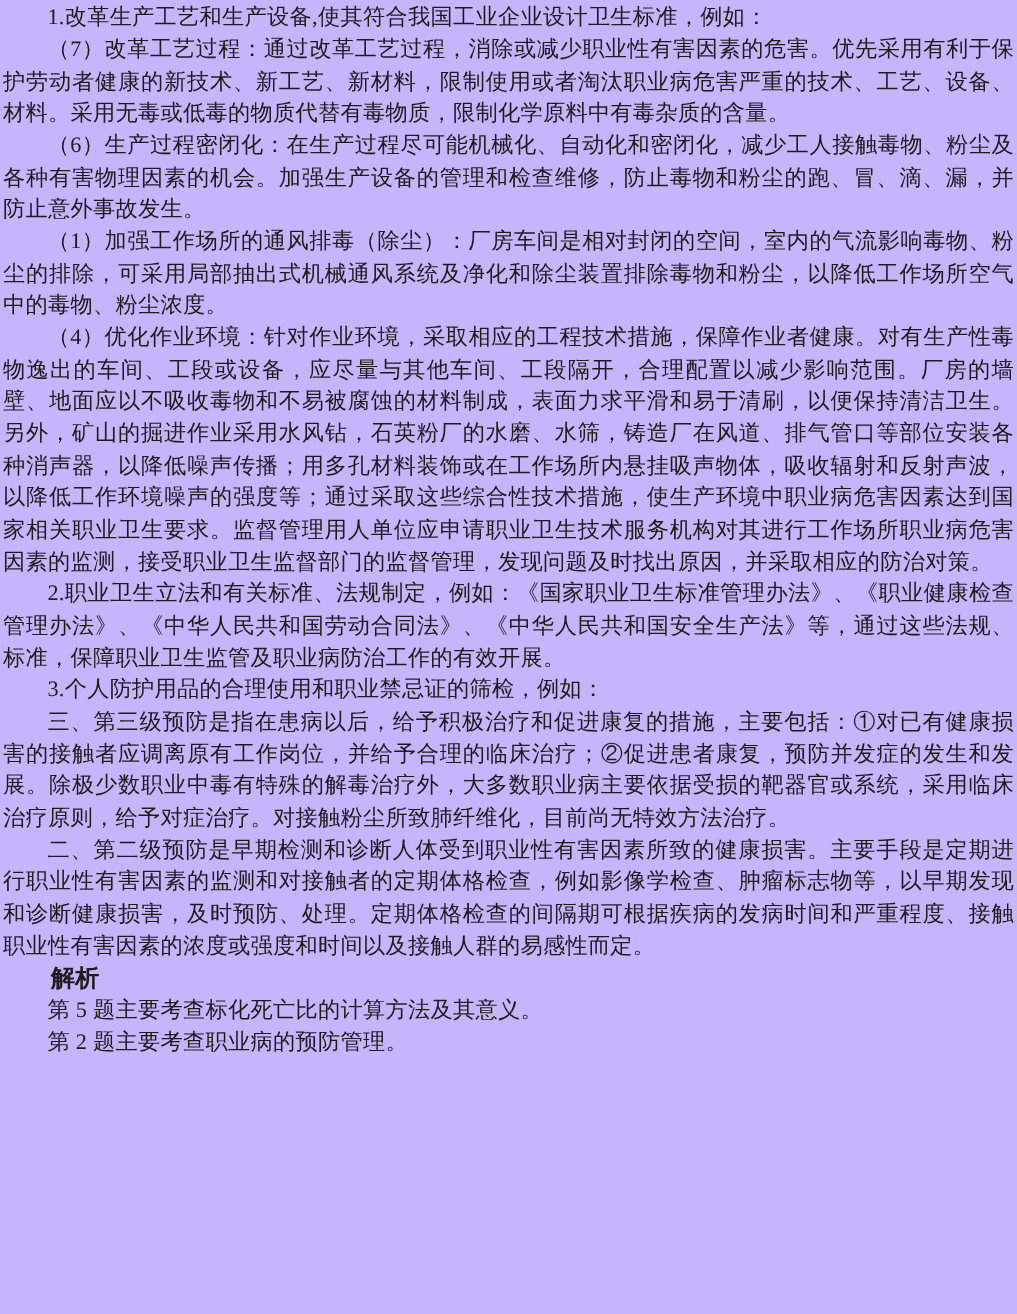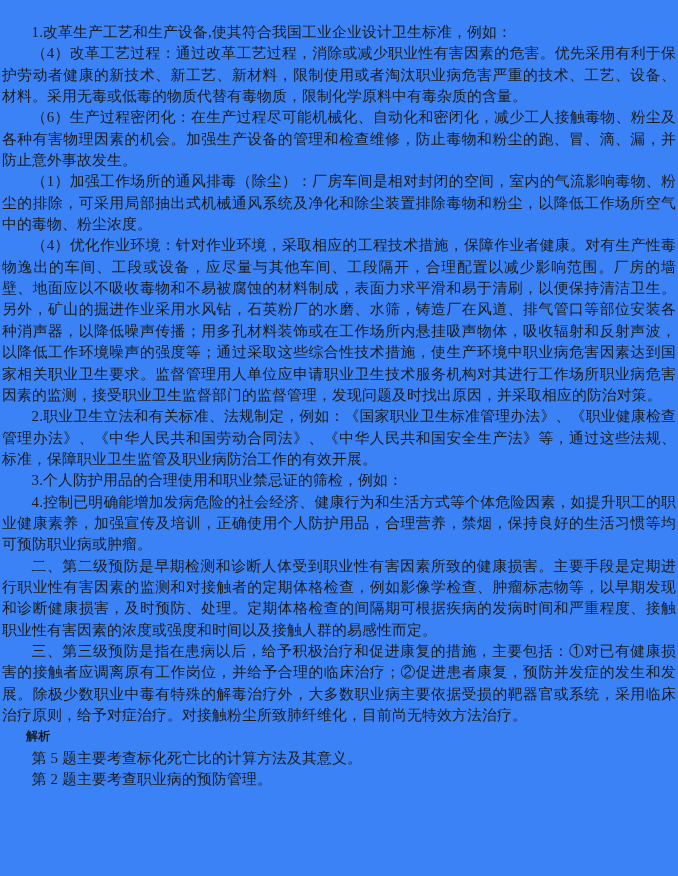--- a/index.html
+++ b/index.html
@@ -16,8 +16,8 @@
     box-sizing: border-box;
     width: 678px;
     height: 876px;
-    padding: 22px 2px 0 2px;
-    background: #3b82f6;
+    padding: 2px 2px 0 2px;
+    background: #c4b5fd;
     color: #1c1c1c;
     font-family: "Liberation Serif", "DejaVu Serif", serif;
   }

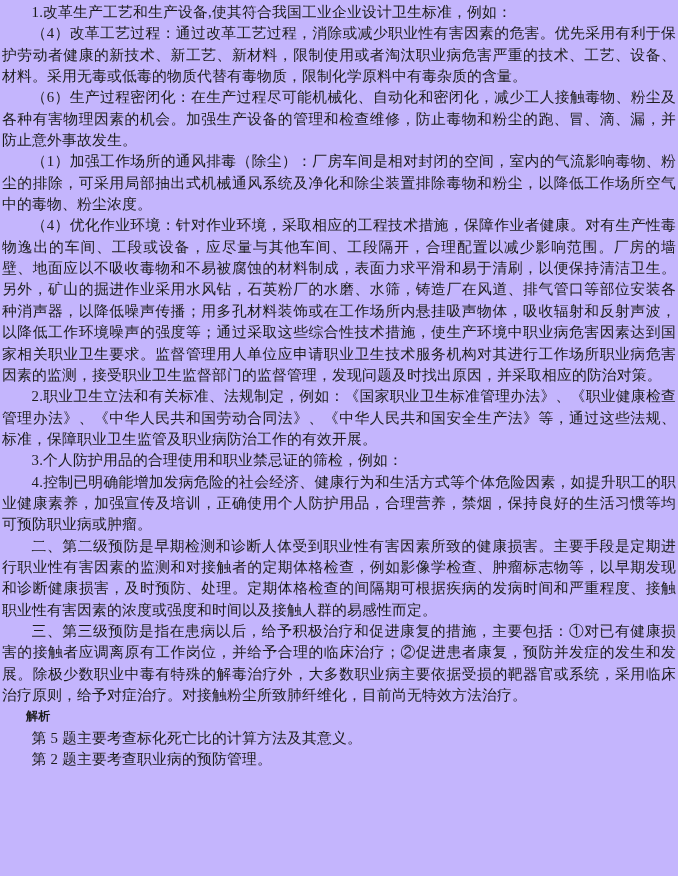--- a/index.html
+++ b/index.html
@@ -45,7 +45,7 @@
 
 <div class="page">
   <p class="no-just">1.改革生产工艺和生产设备,使其符合我国工业企业设计卫生标准，例如：</p>
-  <p>（4）改革工艺过程：通过改革工艺过程，消除或减少职业性有害因素的危害。优先采用有利于保护劳动者健康的新技术、新工艺、新材料，限制使用或者淘汰职业病危害严重的技术、工艺、设备、材料。采用无毒或低毒的物质代替有毒物质，限制化学原料中有毒杂质的含量。</p>
+  <p>（7）改革工艺过程：通过改革工艺过程，消除或减少职业性有害因素的危害。优先采用有利于保护劳动者健康的新技术、新工艺、新材料，限制使用或者淘汰职业病危害严重的技术、工艺、设备、材料。采用无毒或低毒的物质代替有毒物质，限制化学原料中有毒杂质的含量。</p>
   <p>（6）生产过程密闭化：在生产过程尽可能机械化、自动化和密闭化，减少工人接触毒物、粉尘及各种有害物理因素的机会。加强生产设备的管理和检查维修，防止毒物和粉尘的跑、冒、滴、漏，并防止意外事故发生。</p>
   <p>（1）加强工作场所的通风排毒（除尘）：厂房车间是相对封闭的空间，室内的气流影响毒物、粉尘的排除，可采用局部抽出式机械通风系统及净化和除尘装置排除毒物和粉尘，以降低工作场所空气中的毒物、粉尘浓度。</p>
   <p>（4）优化作业环境：针对作业环境，采取相应的工程技术措施，保障作业者健康。对有生产性毒物逸出的车间、工段或设备，应尽量与其他车间、工段隔开，合理配置以减少影响范围。厂房的墙壁、地面应以不吸收毒物和不易被腐蚀的材料制成，表面力求平滑和易于清刷，以便保持清洁卫生。另外，矿山的掘进作业采用水风钻，石英粉厂的水磨、水筛，铸造厂在风道、排气管口等部位安装各种消声器，以降低噪声传播；用多孔材料装饰或在工作场所内悬挂吸声物体，吸收辐射和反射声波，以降低工作环境噪声的强度等；通过采取这些综合性技术措施，使生产环境中职业病危害因素达到国家相关职业卫生要求。监督管理用人单位应申请职业卫生技术服务机构对其进行工作场所职业病危害因素的监测，接受职业卫生监督部门的监督管理，发现问题及时找出原因，并采取相应的防治对策。</p>

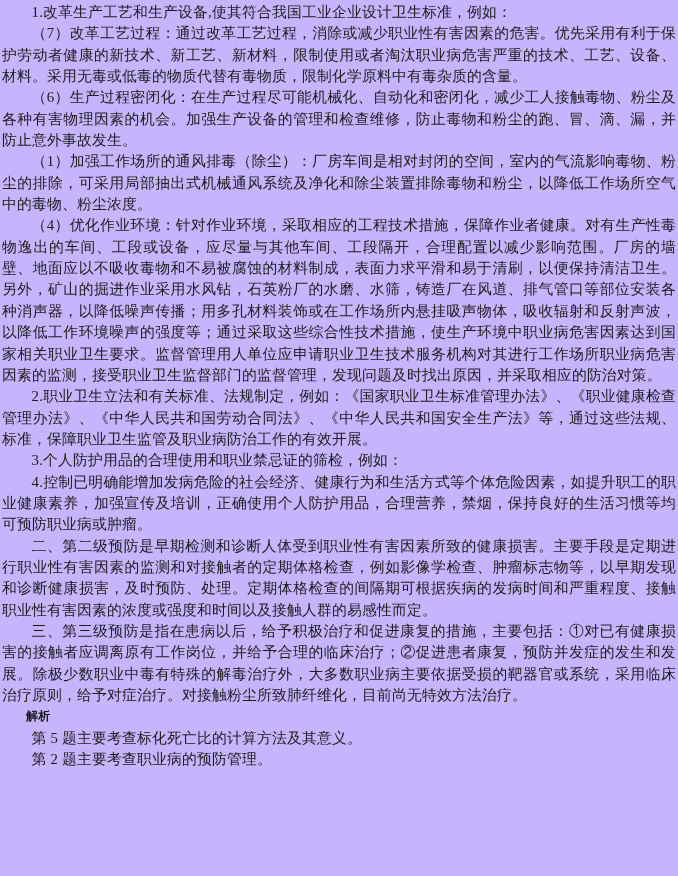--- a/index.html
+++ b/index.html
@@ -51,7 +51,6 @@
   <p>（4）优化作业环境：针对作业环境，采取相应的工程技术措施，保障作业者健康。对有生产性毒物逸出的车间、工段或设备，应尽量与其他车间、工段隔开，合理配置以减少影响范围。厂房的墙壁、地面应以不吸收毒物和不易被腐蚀的材料制成，表面力求平滑和易于清刷，以便保持清洁卫生。另外，矿山的掘进作业采用水风钻，石英粉厂的水磨、水筛，铸造厂在风道、排气管口等部位安装各种消声器，以降低噪声传播；用多孔材料装饰或在工作场所内悬挂吸声物体，吸收辐射和反射声波，以降低工作环境噪声的强度等；通过采取这些综合性技术措施，使生产环境中职业病危害因素达到国家相关职业卫生要求。监督管理用人单位应申请职业卫生技术服务机构对其进行工作场所职业病危害因素的监测，接受职业卫生监督部门的监督管理，发现问题及时找出原因，并采取相应的防治对策。</p>
   <p>2.职业卫生立法和有关标准、法规制定，例如：《国家职业卫生标准管理办法》、《职业健康检查管理办法》、《中华人民共和国劳动合同法》、《中华人民共和国安全生产法》等，通过这些法规、标准，保障职业卫生监管及职业病防治工作的有效开展。</p>
   <p class="no-just">3.个人防护用品的合理使用和职业禁忌证的筛检，例如：</p>
-  <p>4.控制已明确能增加发病危险的社会经济、健康行为和生活方式等个体危险因素，如提升职工的职业健康素养，加强宣传及培训，正确使用个人防护用品，合理营养，禁烟，保持良好的生活习惯等均可预防职业病或肿瘤。</p>
   <p>二、第二级预防是早期检测和诊断人体受到职业性有害因素所致的健康损害。主要手段是定期进行职业性有害因素的监测和对接触者的定期体格检查，例如影像学检查、肿瘤标志物等，以早期发现和诊断健康损害，及时预防、处理。定期体格检查的间隔期可根据疾病的发病时间和严重程度、接触职业性有害因素的浓度或强度和时间以及接触人群的易感性而定。</p>
   <p>三、第三级预防是指在患病以后，给予积极治疗和促进康复的措施，主要包括：①对已有健康损害的接触者应调离原有工作岗位，并给予合理的临床治疗；②促进患者康复，预防并发症的发生和发展。除极少数职业中毒有特殊的解毒治疗外，大多数职业病主要依据受损的靶器官或系统，采用临床治疗原则，给予对症治疗。对接触粉尘所致肺纤维化，目前尚无特效方法治疗。</p>
   <p class="heading">解析</p>

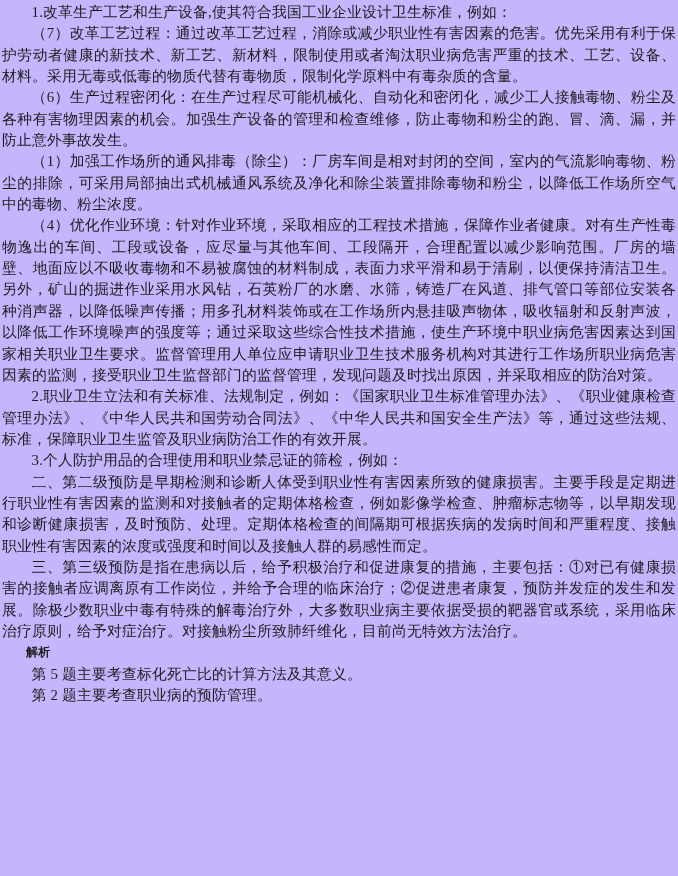--- a/index.html
+++ b/index.html
@@ -51,8 +51,8 @@
   <p>（4）优化作业环境：针对作业环境，采取相应的工程技术措施，保障作业者健康。对有生产性毒物逸出的车间、工段或设备，应尽量与其他车间、工段隔开，合理配置以减少影响范围。厂房的墙壁、地面应以不吸收毒物和不易被腐蚀的材料制成，表面力求平滑和易于清刷，以便保持清洁卫生。另外，矿山的掘进作业采用水风钻，石英粉厂的水磨、水筛，铸造厂在风道、排气管口等部位安装各种消声器，以降低噪声传播；用多孔材料装饰或在工作场所内悬挂吸声物体，吸收辐射和反射声波，以降低工作环境噪声的强度等；通过采取这些综合性技术措施，使生产环境中职业病危害因素达到国家相关职业卫生要求。监督管理用人单位应申请职业卫生技术服务机构对其进行工作场所职业病危害因素的监测，接受职业卫生监督部门的监督管理，发现问题及时找出原因，并采取相应的防治对策。</p>
   <p>2.职业卫生立法和有关标准、法规制定，例如：《国家职业卫生标准管理办法》、《职业健康检查管理办法》、《中华人民共和国劳动合同法》、《中华人民共和国安全生产法》等，通过这些法规、标准，保障职业卫生监管及职业病防治工作的有效开展。</p>
   <p class="no-just">3.个人防护用品的合理使用和职业禁忌证的筛检，例如：</p>
+  <p>三、第三级预防是指在患病以后，给予积极治疗和促进康复的措施，主要包括：①对已有健康损害的接触者应调离原有工作岗位，并给予合理的临床治疗；②促进患者康复，预防并发症的发生和发展。除极少数职业中毒有特殊的解毒治疗外，大多数职业病主要依据受损的靶器官或系统，采用临床治疗原则，给予对症治疗。对接触粉尘所致肺纤维化，目前尚无特效方法治疗。</p>
   <p>二、第二级预防是早期检测和诊断人体受到职业性有害因素所致的健康损害。主要手段是定期进行职业性有害因素的监测和对接触者的定期体格检查，例如影像学检查、肿瘤标志物等，以早期发现和诊断健康损害，及时预防、处理。定期体格检查的间隔期可根据疾病的发病时间和严重程度、接触职业性有害因素的浓度或强度和时间以及接触人群的易感性而定。</p>
-  <p>三、第三级预防是指在患病以后，给予积极治疗和促进康复的措施，主要包括：①对已有健康损害的接触者应调离原有工作岗位，并给予合理的临床治疗；②促进患者康复，预防并发症的发生和发展。除极少数职业中毒有特殊的解毒治疗外，大多数职业病主要依据受损的靶器官或系统，采用临床治疗原则，给予对症治疗。对接触粉尘所致肺纤维化，目前尚无特效方法治疗。</p>
   <p class="heading">解析</p>
   <p class="no-just">第 5 题主要考查标化死亡比的计算方法及其意义。</p>
   <p class="no-just">第 2 题主要考查职业病的预防管理。</p>

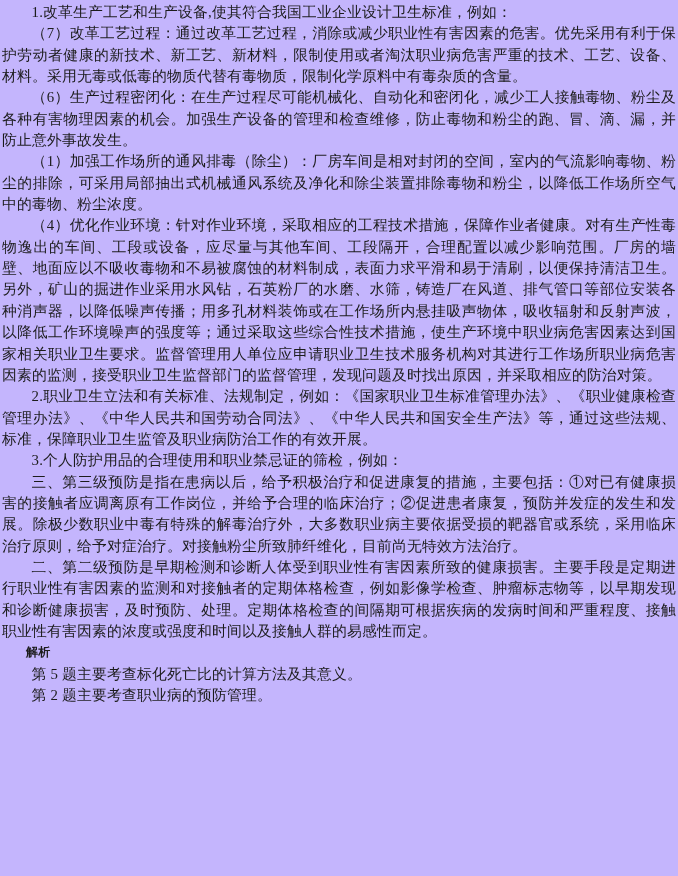--- a/index.html
+++ b/index.html
@@ -34,7 +34,7 @@
     font-weight: bold;
     text-align: left;
     font-family: "Liberation Sans", "DejaVu Sans", sans-serif;
-    font-size: 12px;
+    font-size: 16px;
   }
   .page p.no-just {
     text-align: left;

